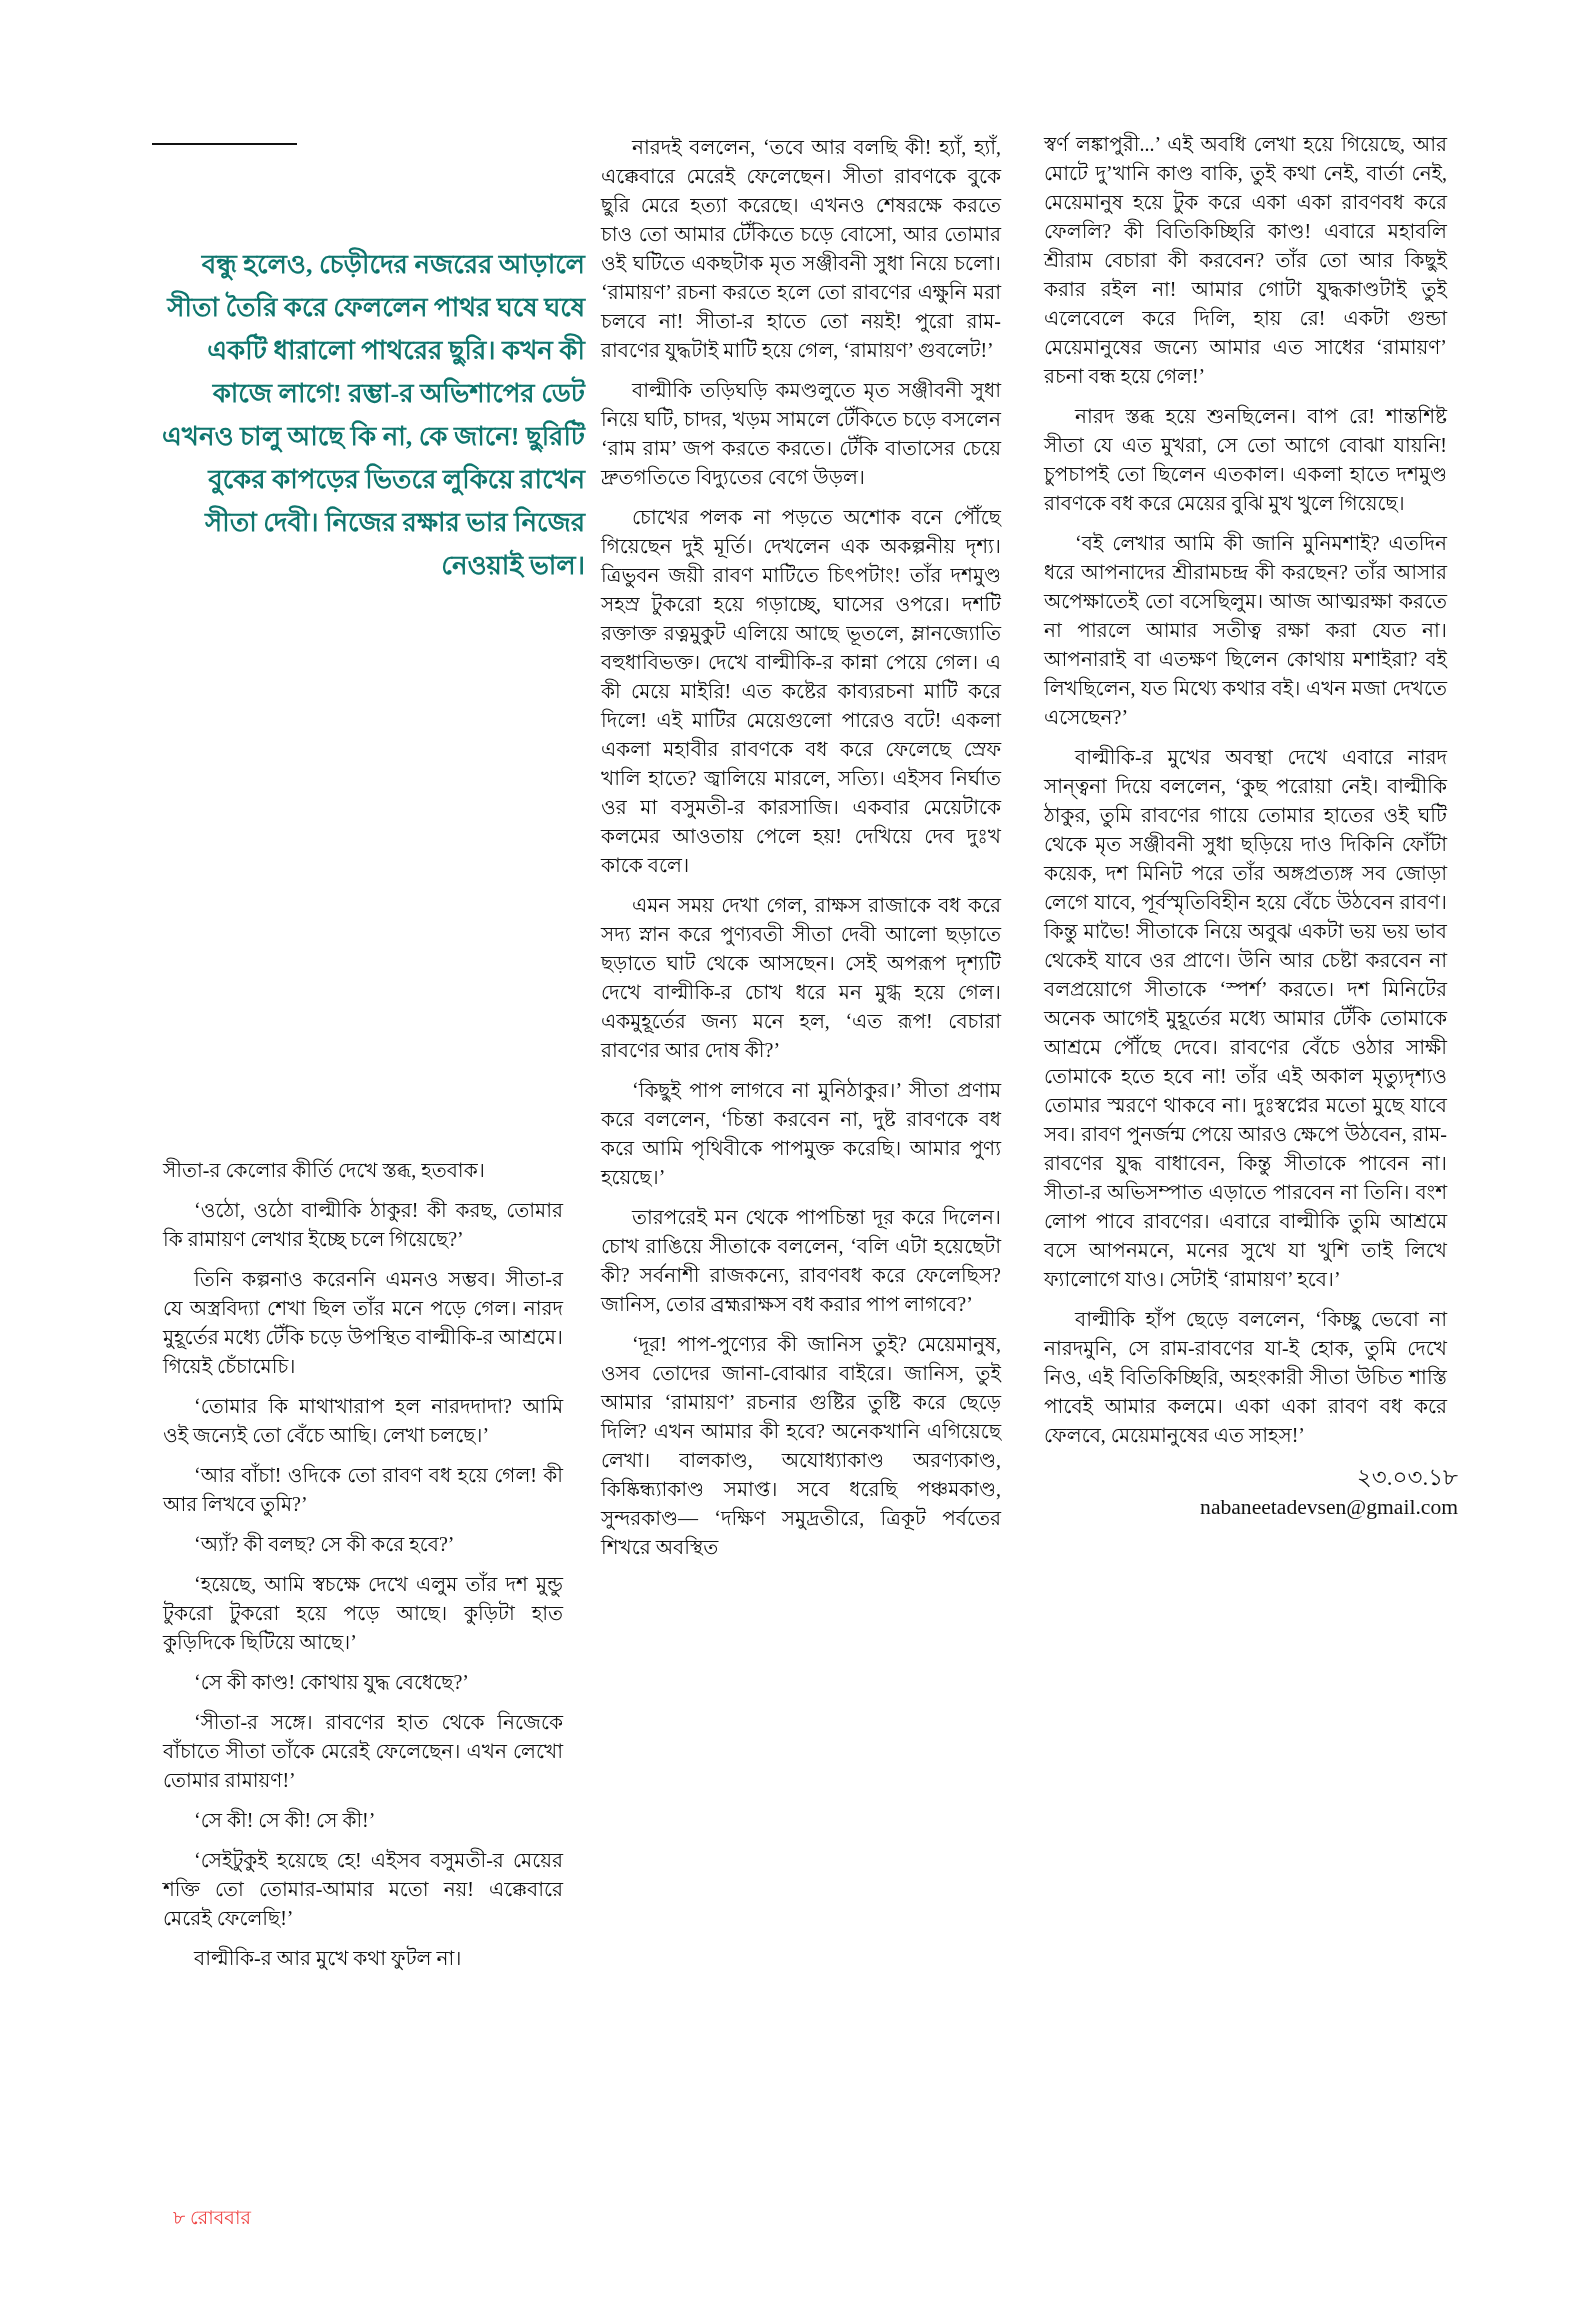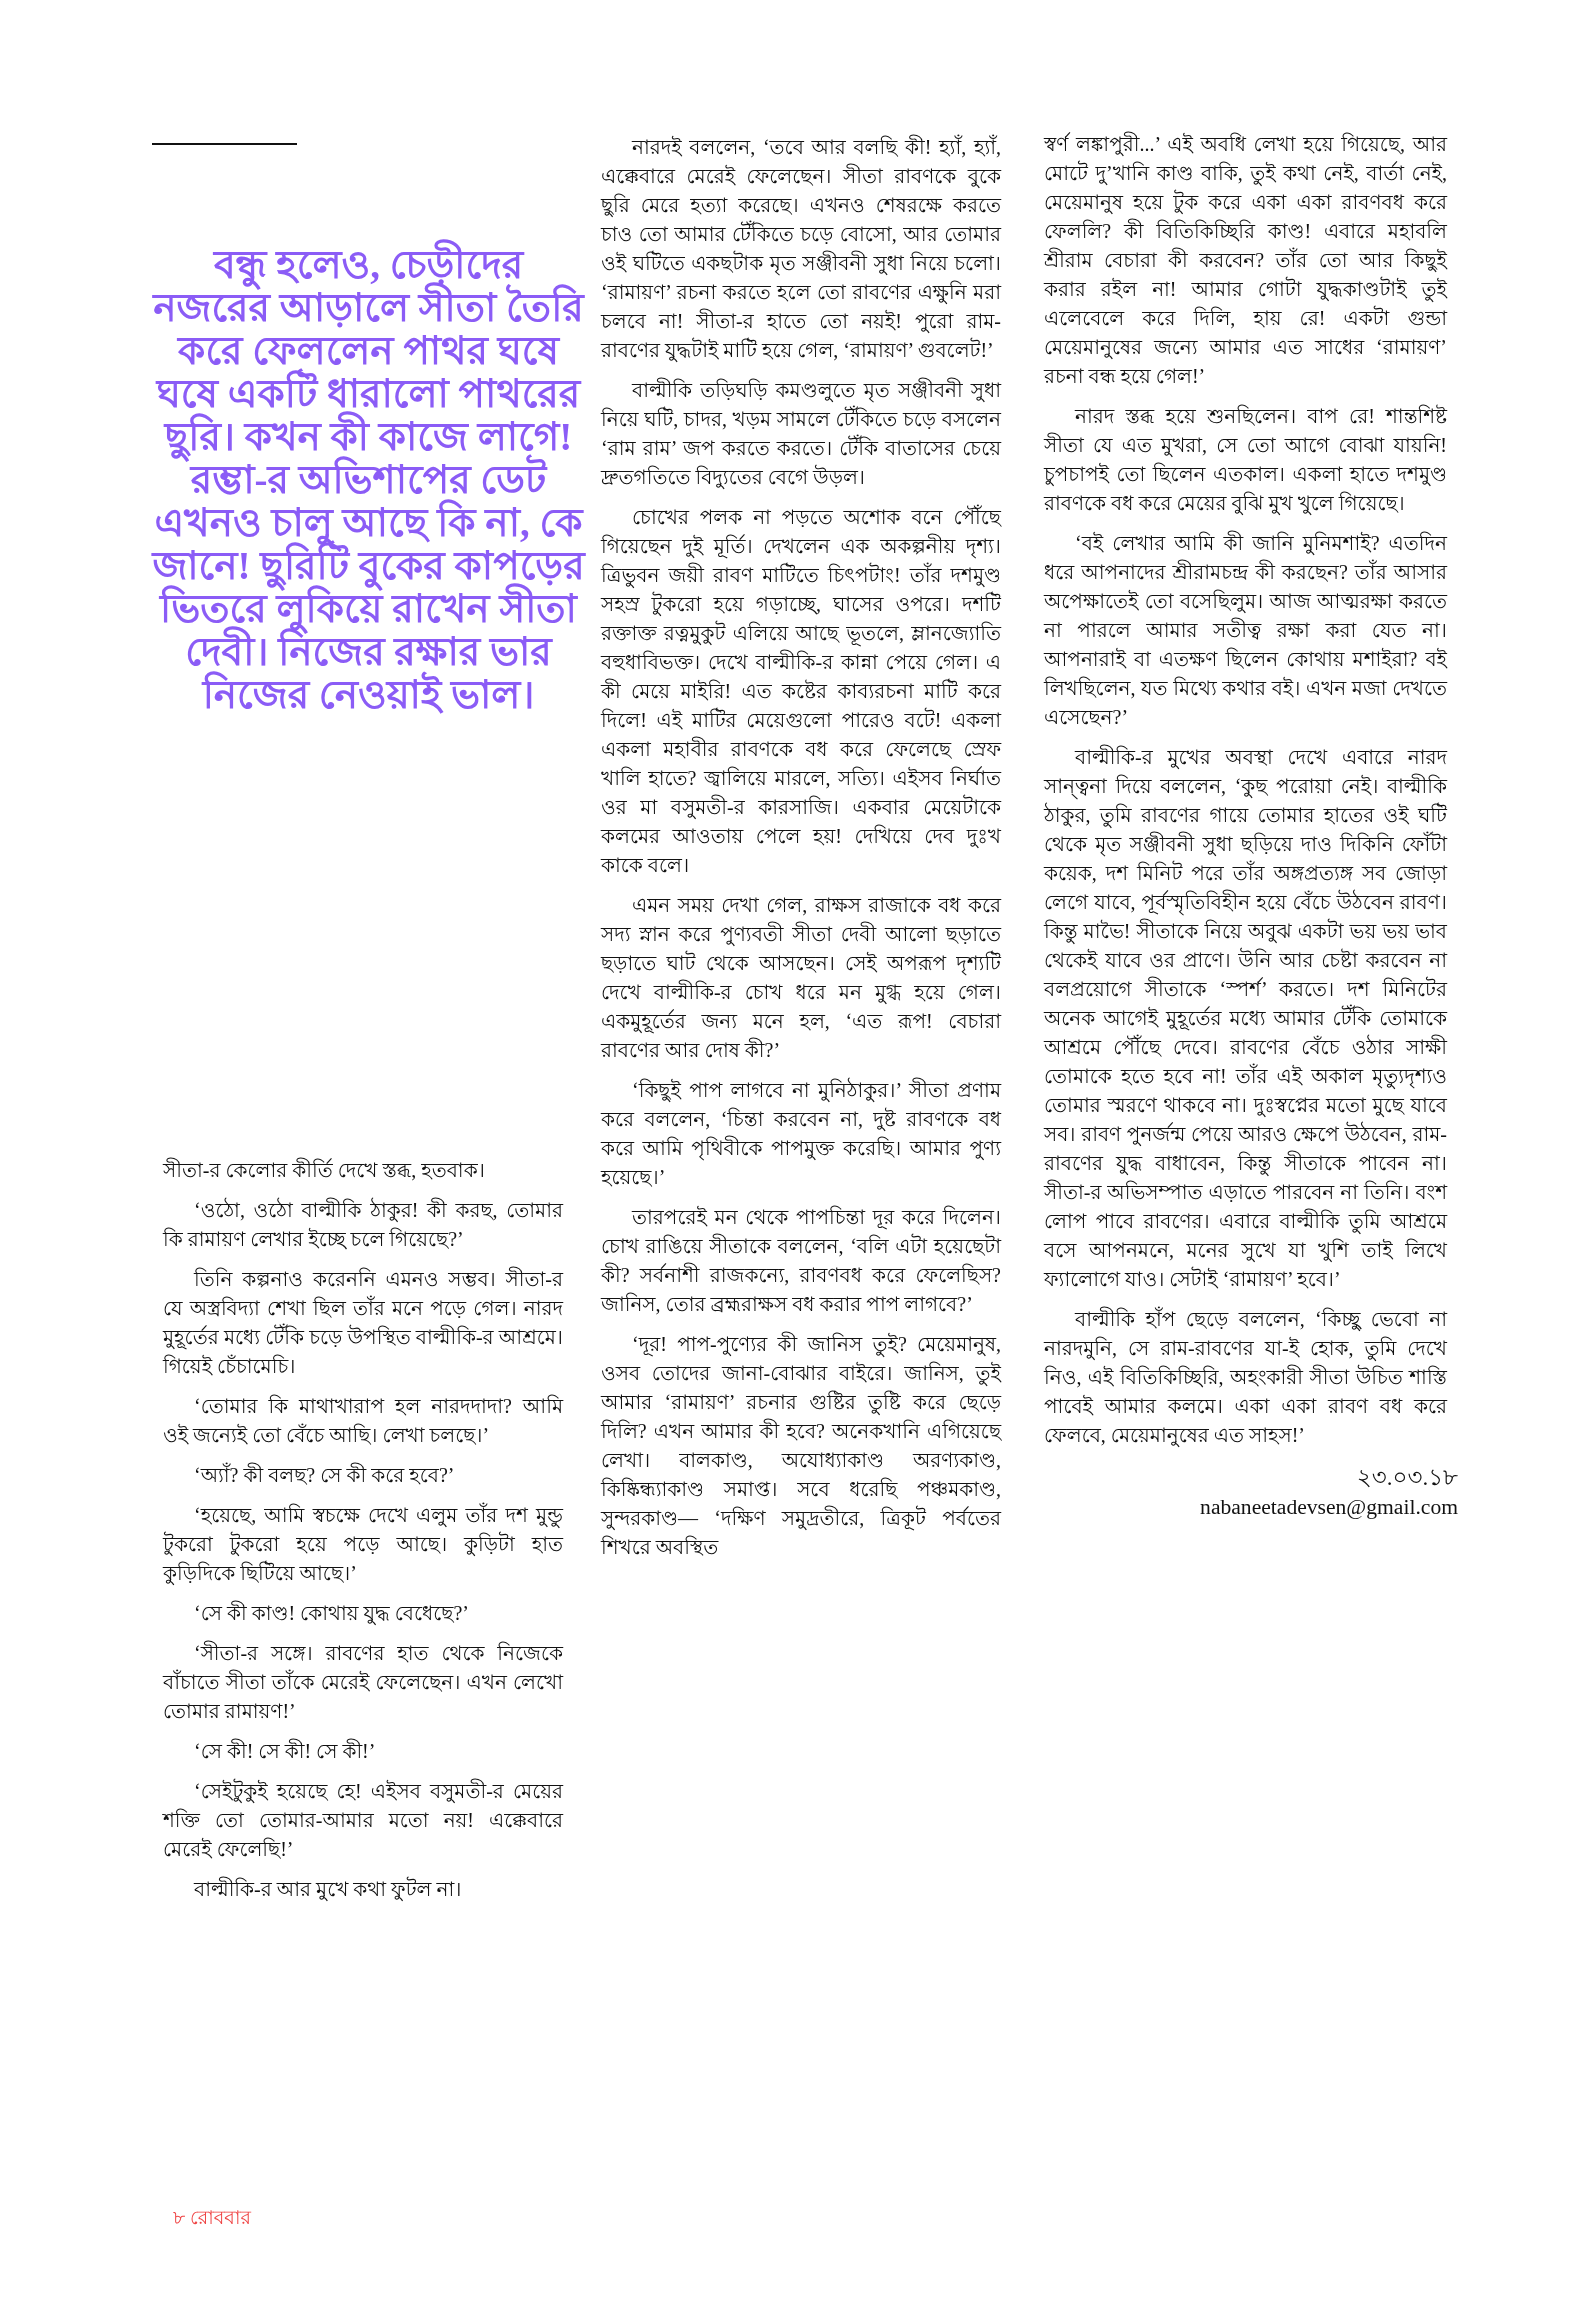--- a/index.html
+++ b/index.html
@@ -25,11 +25,11 @@
     left: 152px;
     top: 243px;
     width: 433px;
-    font-size: 39px;
+    font-size: 26px;
     line-height: 43px;
     font-weight: 700;
-    text-align: center;
-    color: #8b5cf6;
+    text-align: right;
+    color: #0f766e;
   }
   .body-col { position: absolute; }
   .col-left-body  { left: 152px;  top: 1145px; width: 422px; }

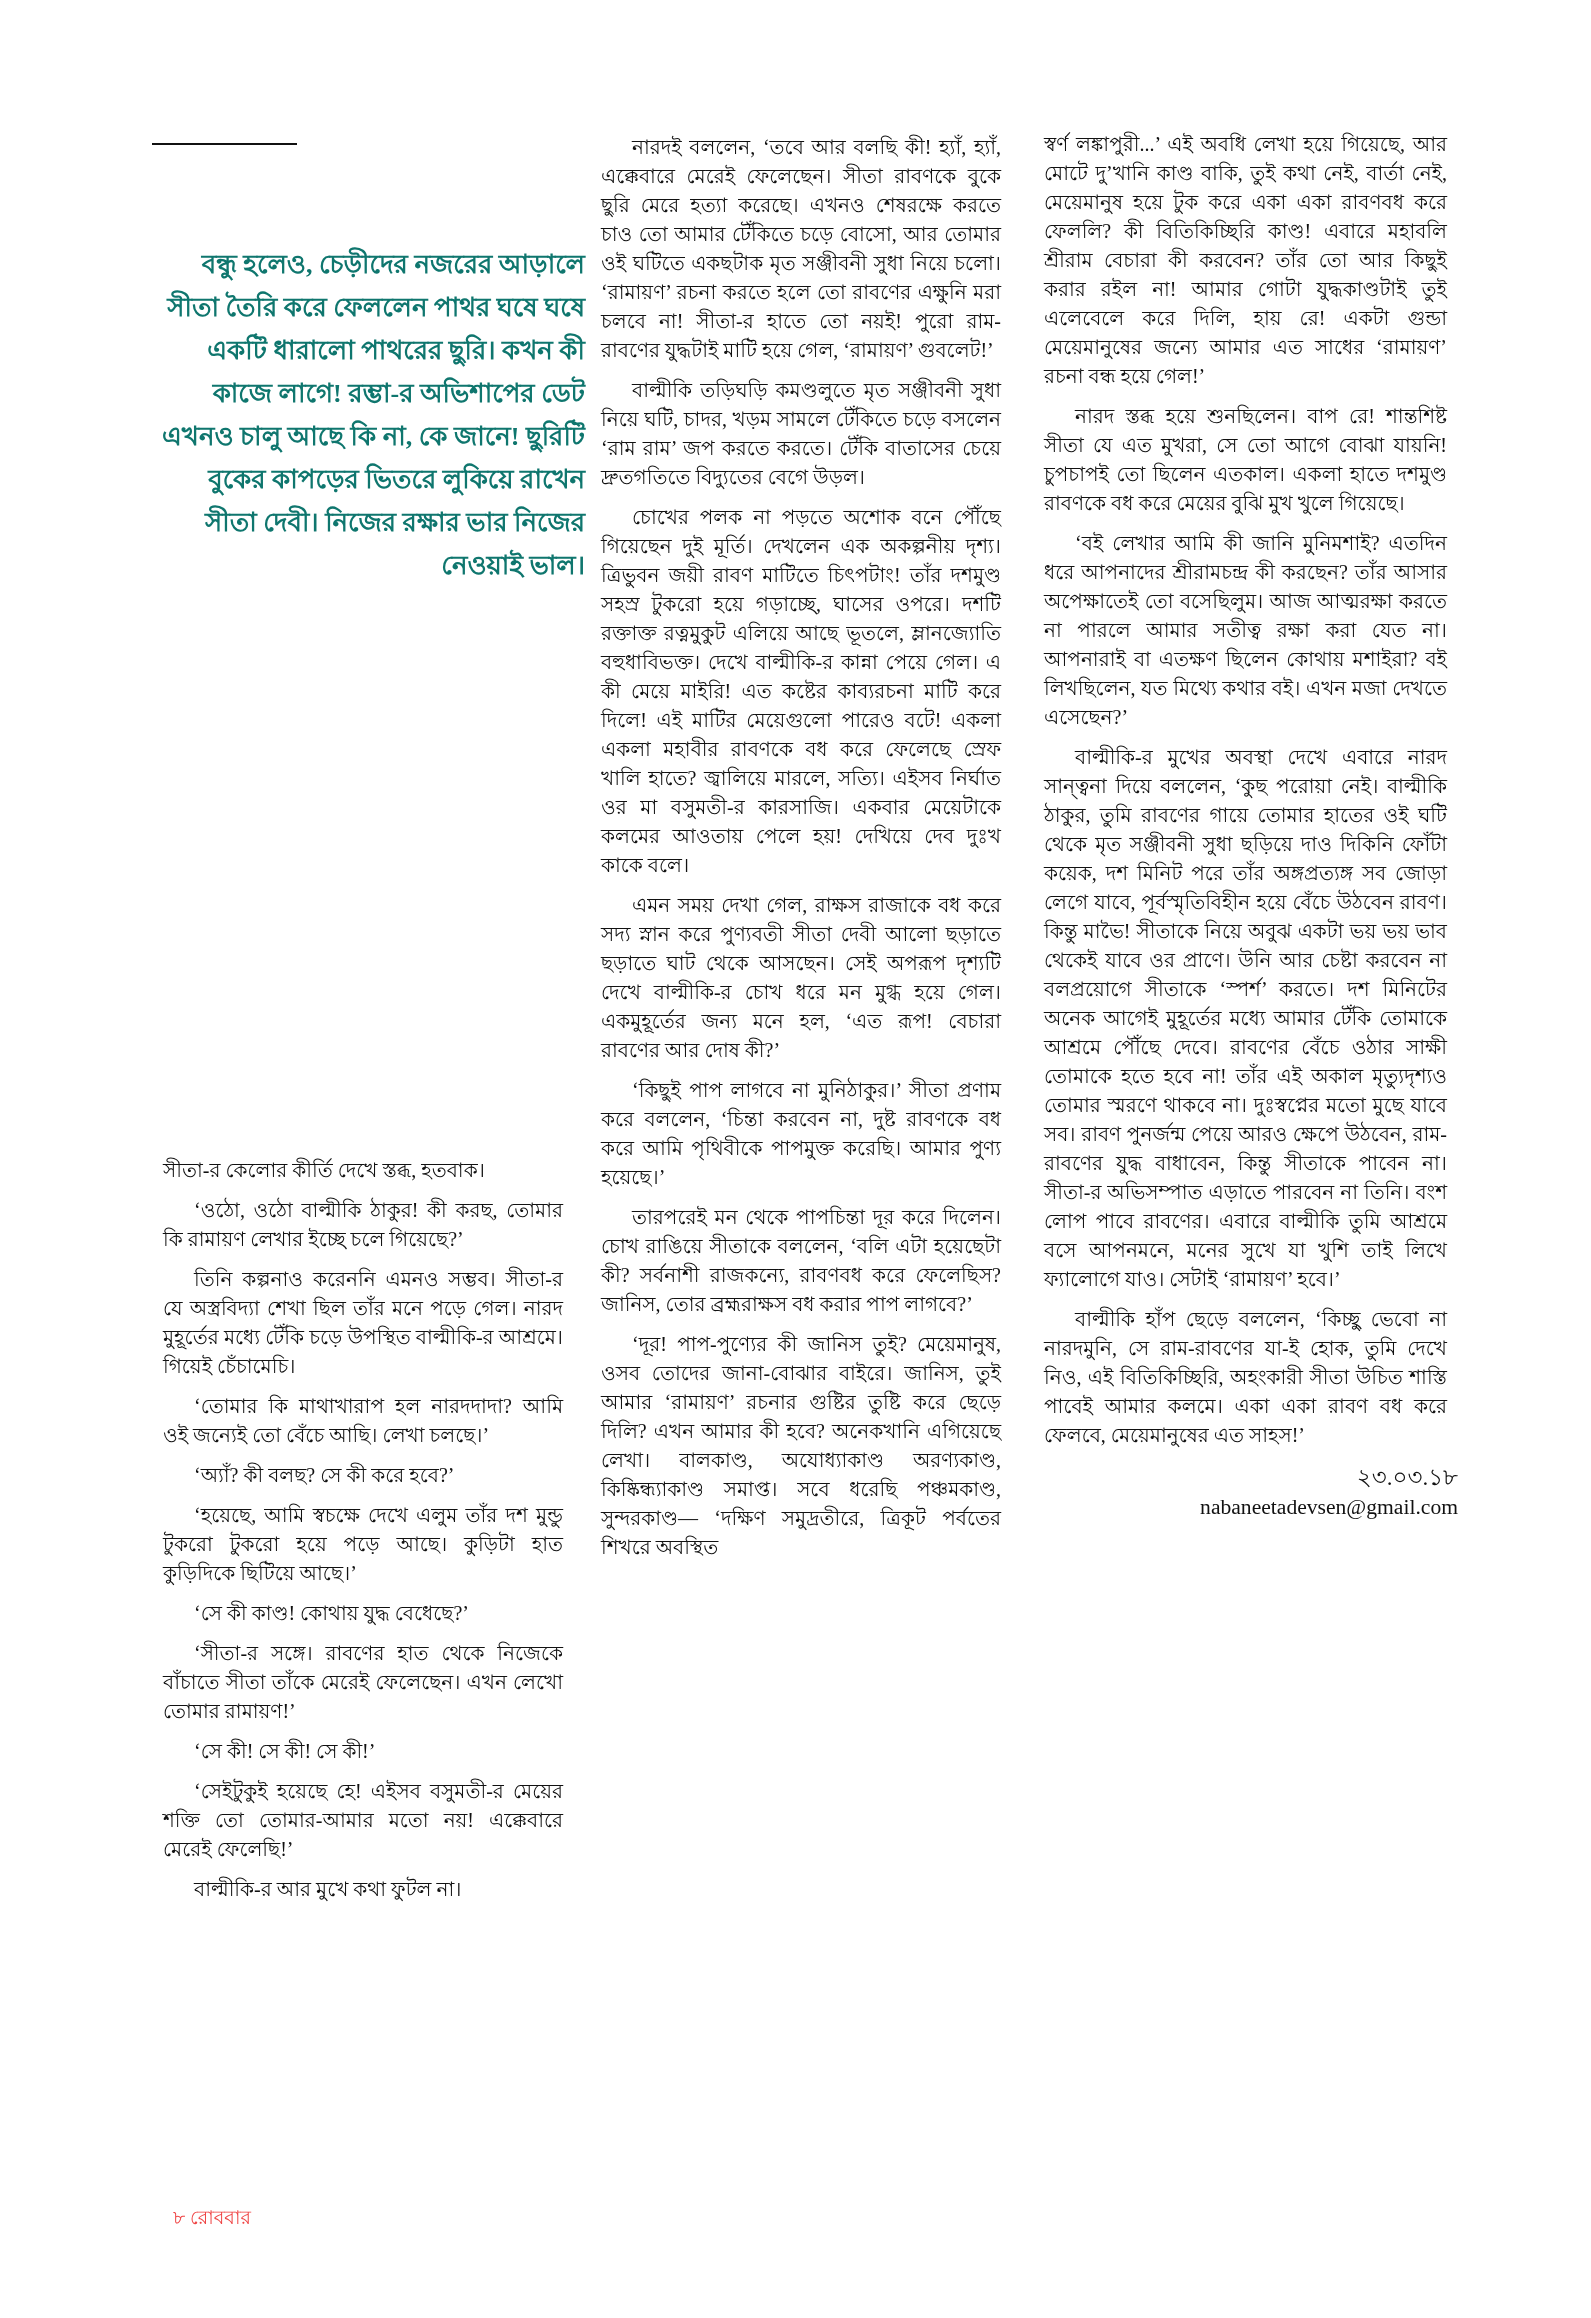--- a/index.html
+++ b/index.html
@@ -80,6 +80,7 @@
       <p class="para">‘ওঠো, ওঠো বাল্মীকি ঠাকুর! কী করছ, তোমার কি রামায়ণ লেখার ইচ্ছে চলে গিয়েছে?’</p>
       <p class="para">তিনি কল্পনাও করেননি এমনও সম্ভব। সীতা-র যে অস্ত্রবিদ্যা শেখা ছিল তাঁর মনে পড়ে গেল। নারদ মুহূর্তের মধ্যে টেঁকি চড়ে উপস্থিত বাল্মীকি-র আশ্রমে। গিয়েই চেঁচামেচি।</p>
       <p class="para">‘তোমার কি মাথাখারাপ হল নারদদাদা? আমি ওই জন্যেই তো বেঁচে আছি। লেখা চলছে।’</p>
+      <p class="para">‘আর বাঁচা! ওদিকে তো রাবণ বধ হয়ে গেল! কী আর লিখবে তুমি?’</p>
       <p class="para">‘অ্যাঁ? কী বলছ? সে কী করে হবে?’</p>
       <p class="para">‘হয়েছে, আমি স্বচক্ষে দেখে এলুম তাঁর দশ মুন্ডু টুকরো টুকরো হয়ে পড়ে আছে। কুড়িটা হাত কুড়িদিকে ছিটিয়ে আছে।’</p>
       <p class="para">‘সে কী কাণ্ড! কোথায় যুদ্ধ বেধেছে?’</p>

